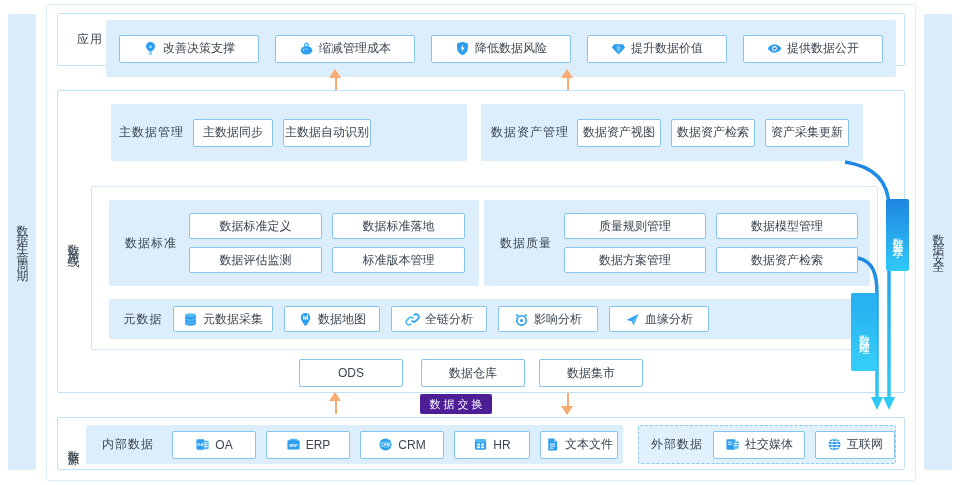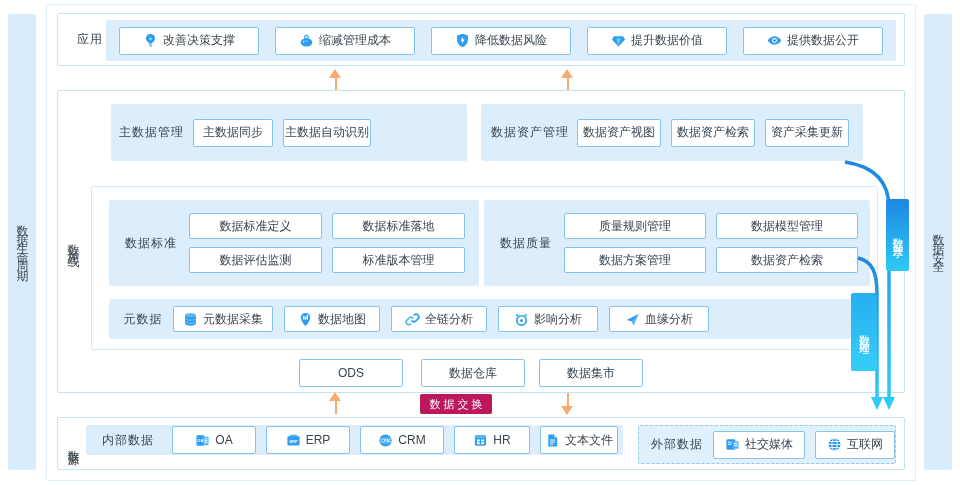--- a/index.html
+++ b/index.html
@@ -49,7 +49,7 @@
 
   <div class="sect" style="left:57px;top:13px;width:848px;height:53px">
     <div class="sect-label" style="left:12px;top:0;height:100%;width:40px">应用</div>
-    <div class="panel" style="left:48px;top:6px;width:790px;height:41px;justify-content:space-between;padding:12px 13px">
+    <div class="panel" style="left:48px;top:6px;width:790px;height:57px;justify-content:space-between;padding:12px 13px">
       <div class="wbox" style="width:140px">
         <span class="icon">
             <svg viewBox="0 0 16 16">

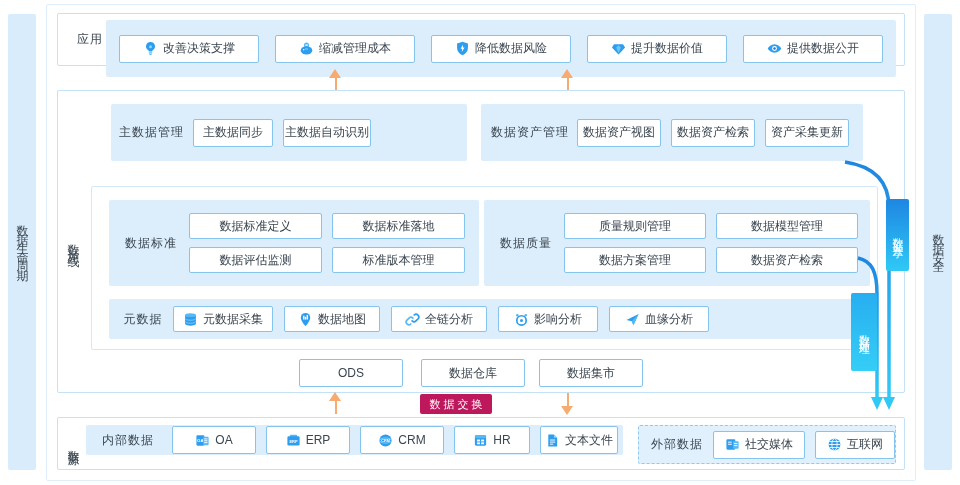--- a/index.html
+++ b/index.html
@@ -30,7 +30,7 @@
   .flow-tag .tagtext{writing-mode:vertical-rl;text-orientation:upright;font-size:11px;letter-spacing:3px;color:#fff;white-space:nowrap}
   .share-tag{left:886px;top:199px;width:23px;height:72px;background:linear-gradient(180deg,#1e86e2,#2fc9f6)}
   .process-tag{left:851px;top:293px;width:26px;height:78px;background:linear-gradient(180deg,#27aef0,#35cef7)}
-  .exchange-badge{position:absolute;left:420px;top:394px;width:72px;height:20px;background:#be185d;color:#fff;font-size:11px;letter-spacing:3px;display:flex;align-items:center;justify-content:center;padding-left:3px;border-radius:2px;z-index:5}
+  .exchange-badge{position:absolute;left:420px;top:394px;width:72px;height:20px;background:#4c1d95;color:#fff;font-size:11px;letter-spacing:3px;display:flex;align-items:center;justify-content:center;padding-left:3px;border-radius:2px;z-index:5}
   .storage-box{position:absolute;width:104px}
 </style>
 </head>

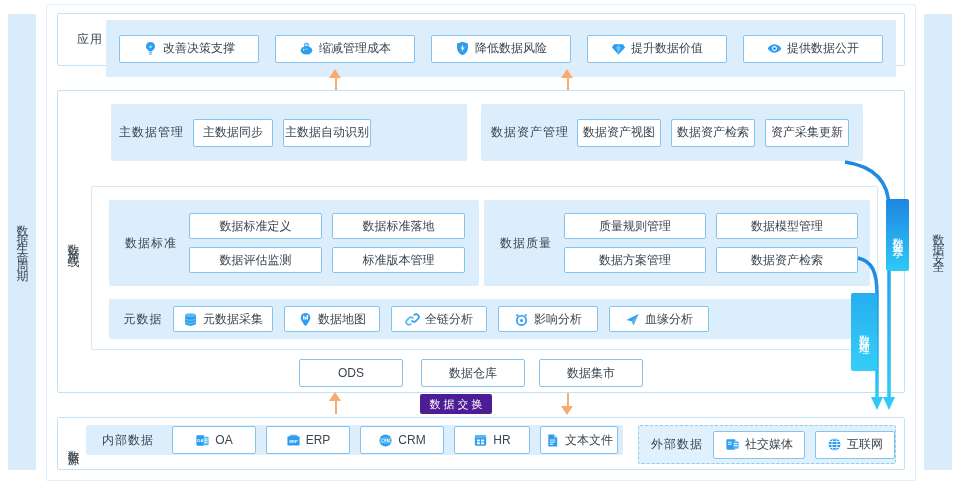--- a/index.html
+++ b/index.html
@@ -238,7 +238,7 @@
     <div class="sect-label" style="left:4px;top:0;height:100%;width:22px">
       <span class="vtext" style="letter-spacing:2px;font-size:11.5px">数据源</span>
     </div>
-    <div class="panel" style="left:28px;top:7px;width:537px;height:30px;padding-left:14px">
+    <div class="panel" style="left:28px;top:7px;width:537px;height:39px;padding-left:14px">
       <span class="plabel" style="width:56px;margin-right:16px">内部数据</span>
       <div class="wbox" style="width:84px;margin-right:10px">
         <span class="icon">

